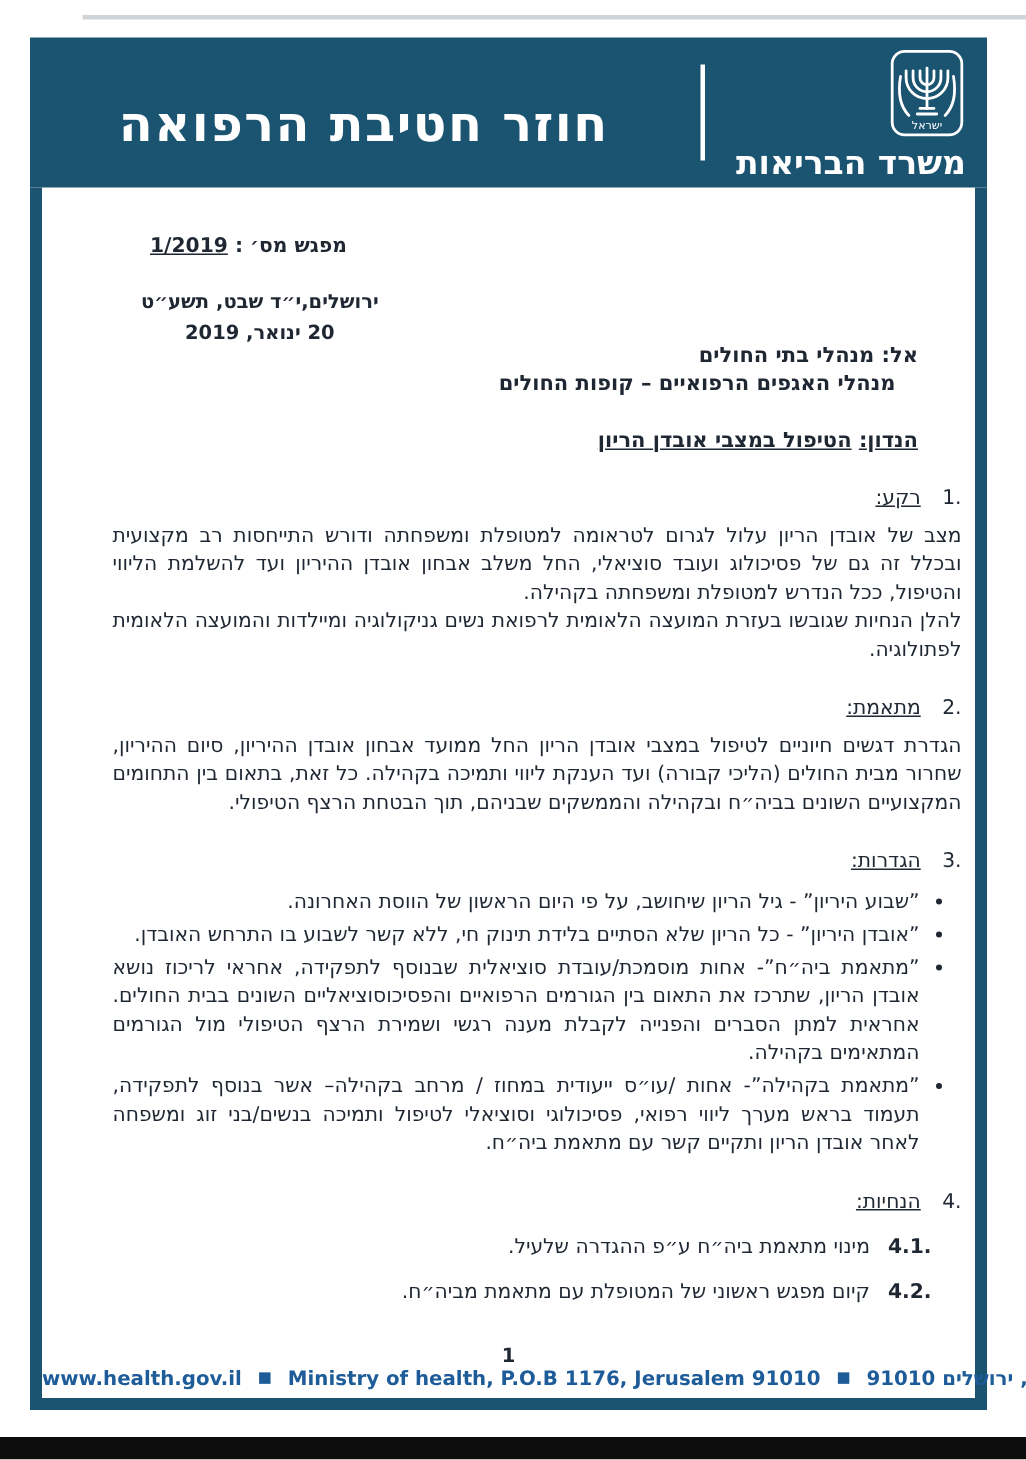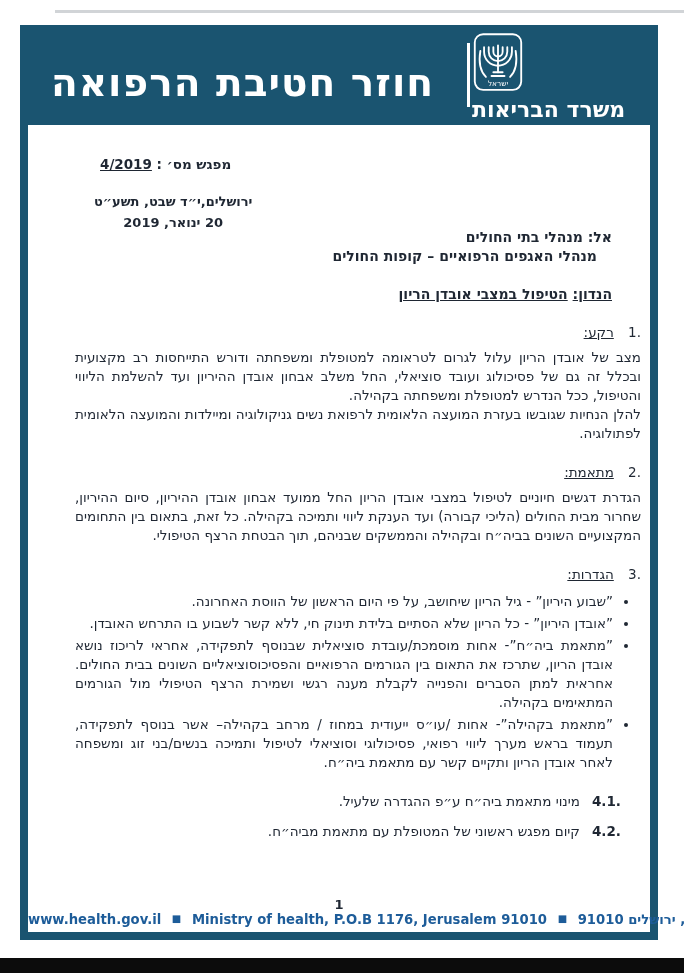--- a/index.html
+++ b/index.html
@@ -17,7 +17,7 @@
   }
   .band-title{
     flex:1;text-align:center;color:#ffffff;font-weight:bold;
-    font-size:39px;letter-spacing:1px;direction:rtl;padding-top:14px;
+    font-size:33px;letter-spacing:1px;direction:rtl;padding-top:14px;
   }
   .band-divider{width:3px;height:64px;background:#ffffff;margin:0 2px;}
   .ministry{width:172px;display:flex;flex-direction:column;align-items:flex-start;padding:4px 14px 0 0;}

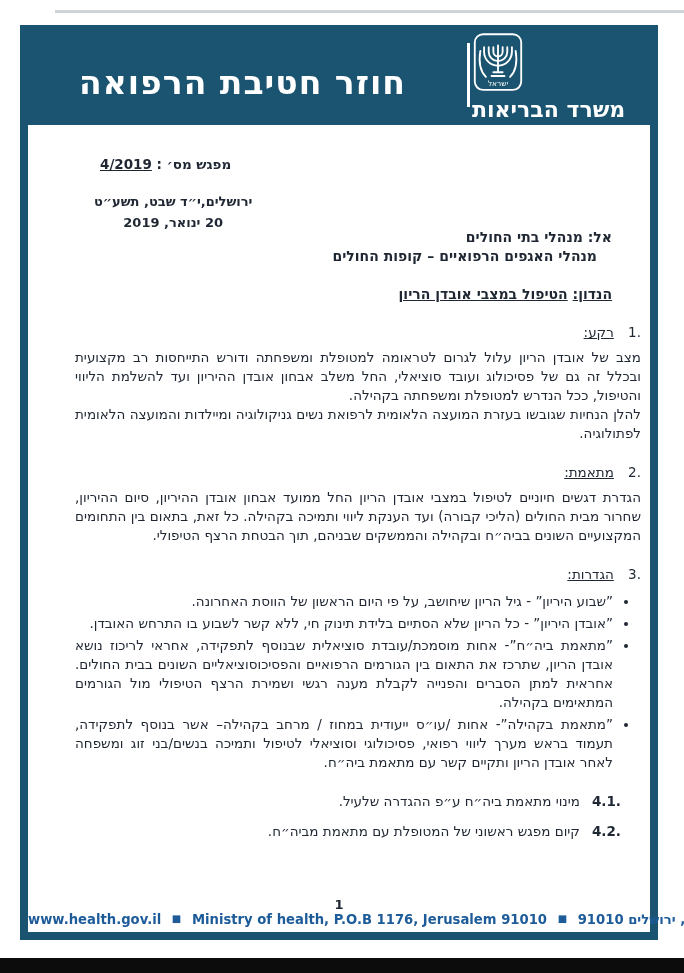--- a/index.html
+++ b/index.html
@@ -20,7 +20,7 @@
     font-size:33px;letter-spacing:1px;direction:rtl;padding-top:14px;
   }
   .band-divider{width:3px;height:64px;background:#ffffff;margin:0 2px;}
-  .ministry{width:172px;display:flex;flex-direction:column;align-items:flex-start;padding:4px 14px 0 0;}
+  .ministry{width:172px;display:flex;flex-direction:column;align-items:flex-end;padding:4px 14px 0 0;}
   .emblem-svg{display:block;}
   .ministry-name{color:#ffffff;font-weight:bold;font-size:22px;margin-top:3px;direction:rtl;white-space:nowrap;}
 

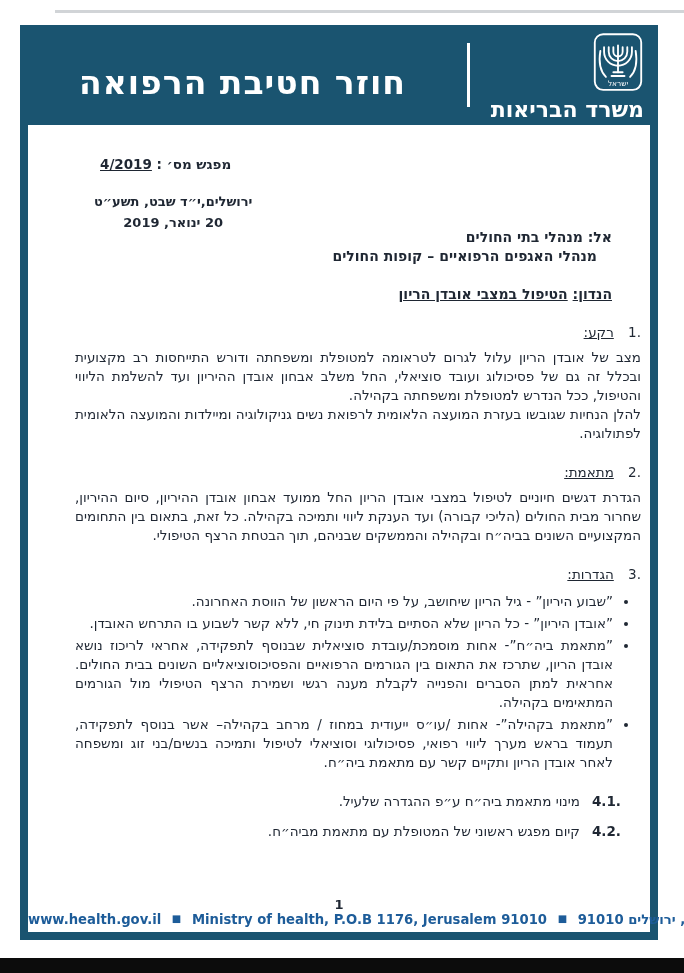--- a/index.html
+++ b/index.html
@@ -100,7 +100,7 @@
 
     <div class="meta-number">
       <span>מפגש מס׳ :</span>
-      <span class="u">4/2019</span>
+      <span class="u">1/2019</span>
     </div>
 
     <div class="meta-dates">

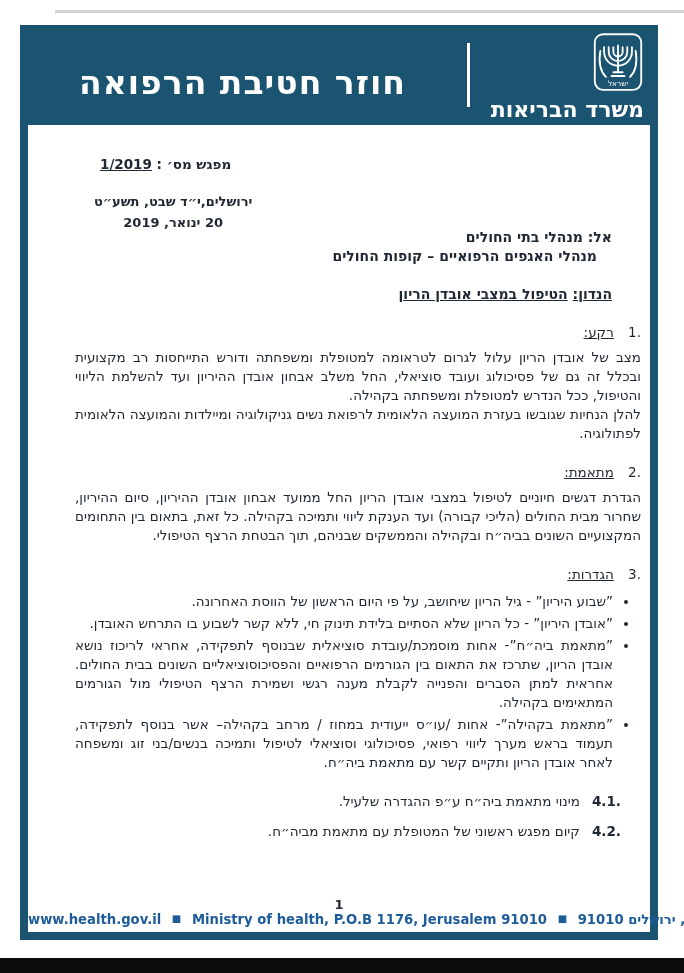--- a/index.html
+++ b/index.html
@@ -155,6 +155,10 @@
       </section>
 
       <section class="sec sec-4">
+        <div class="sec-heading">
+          <span class="sec-num">.4</span>
+          <span class="u">הנחיות:</span>
+        </div>
         <div class="sub-wrap">
           <div class="subitem">
             <span class="si-num">.4.1</span>

